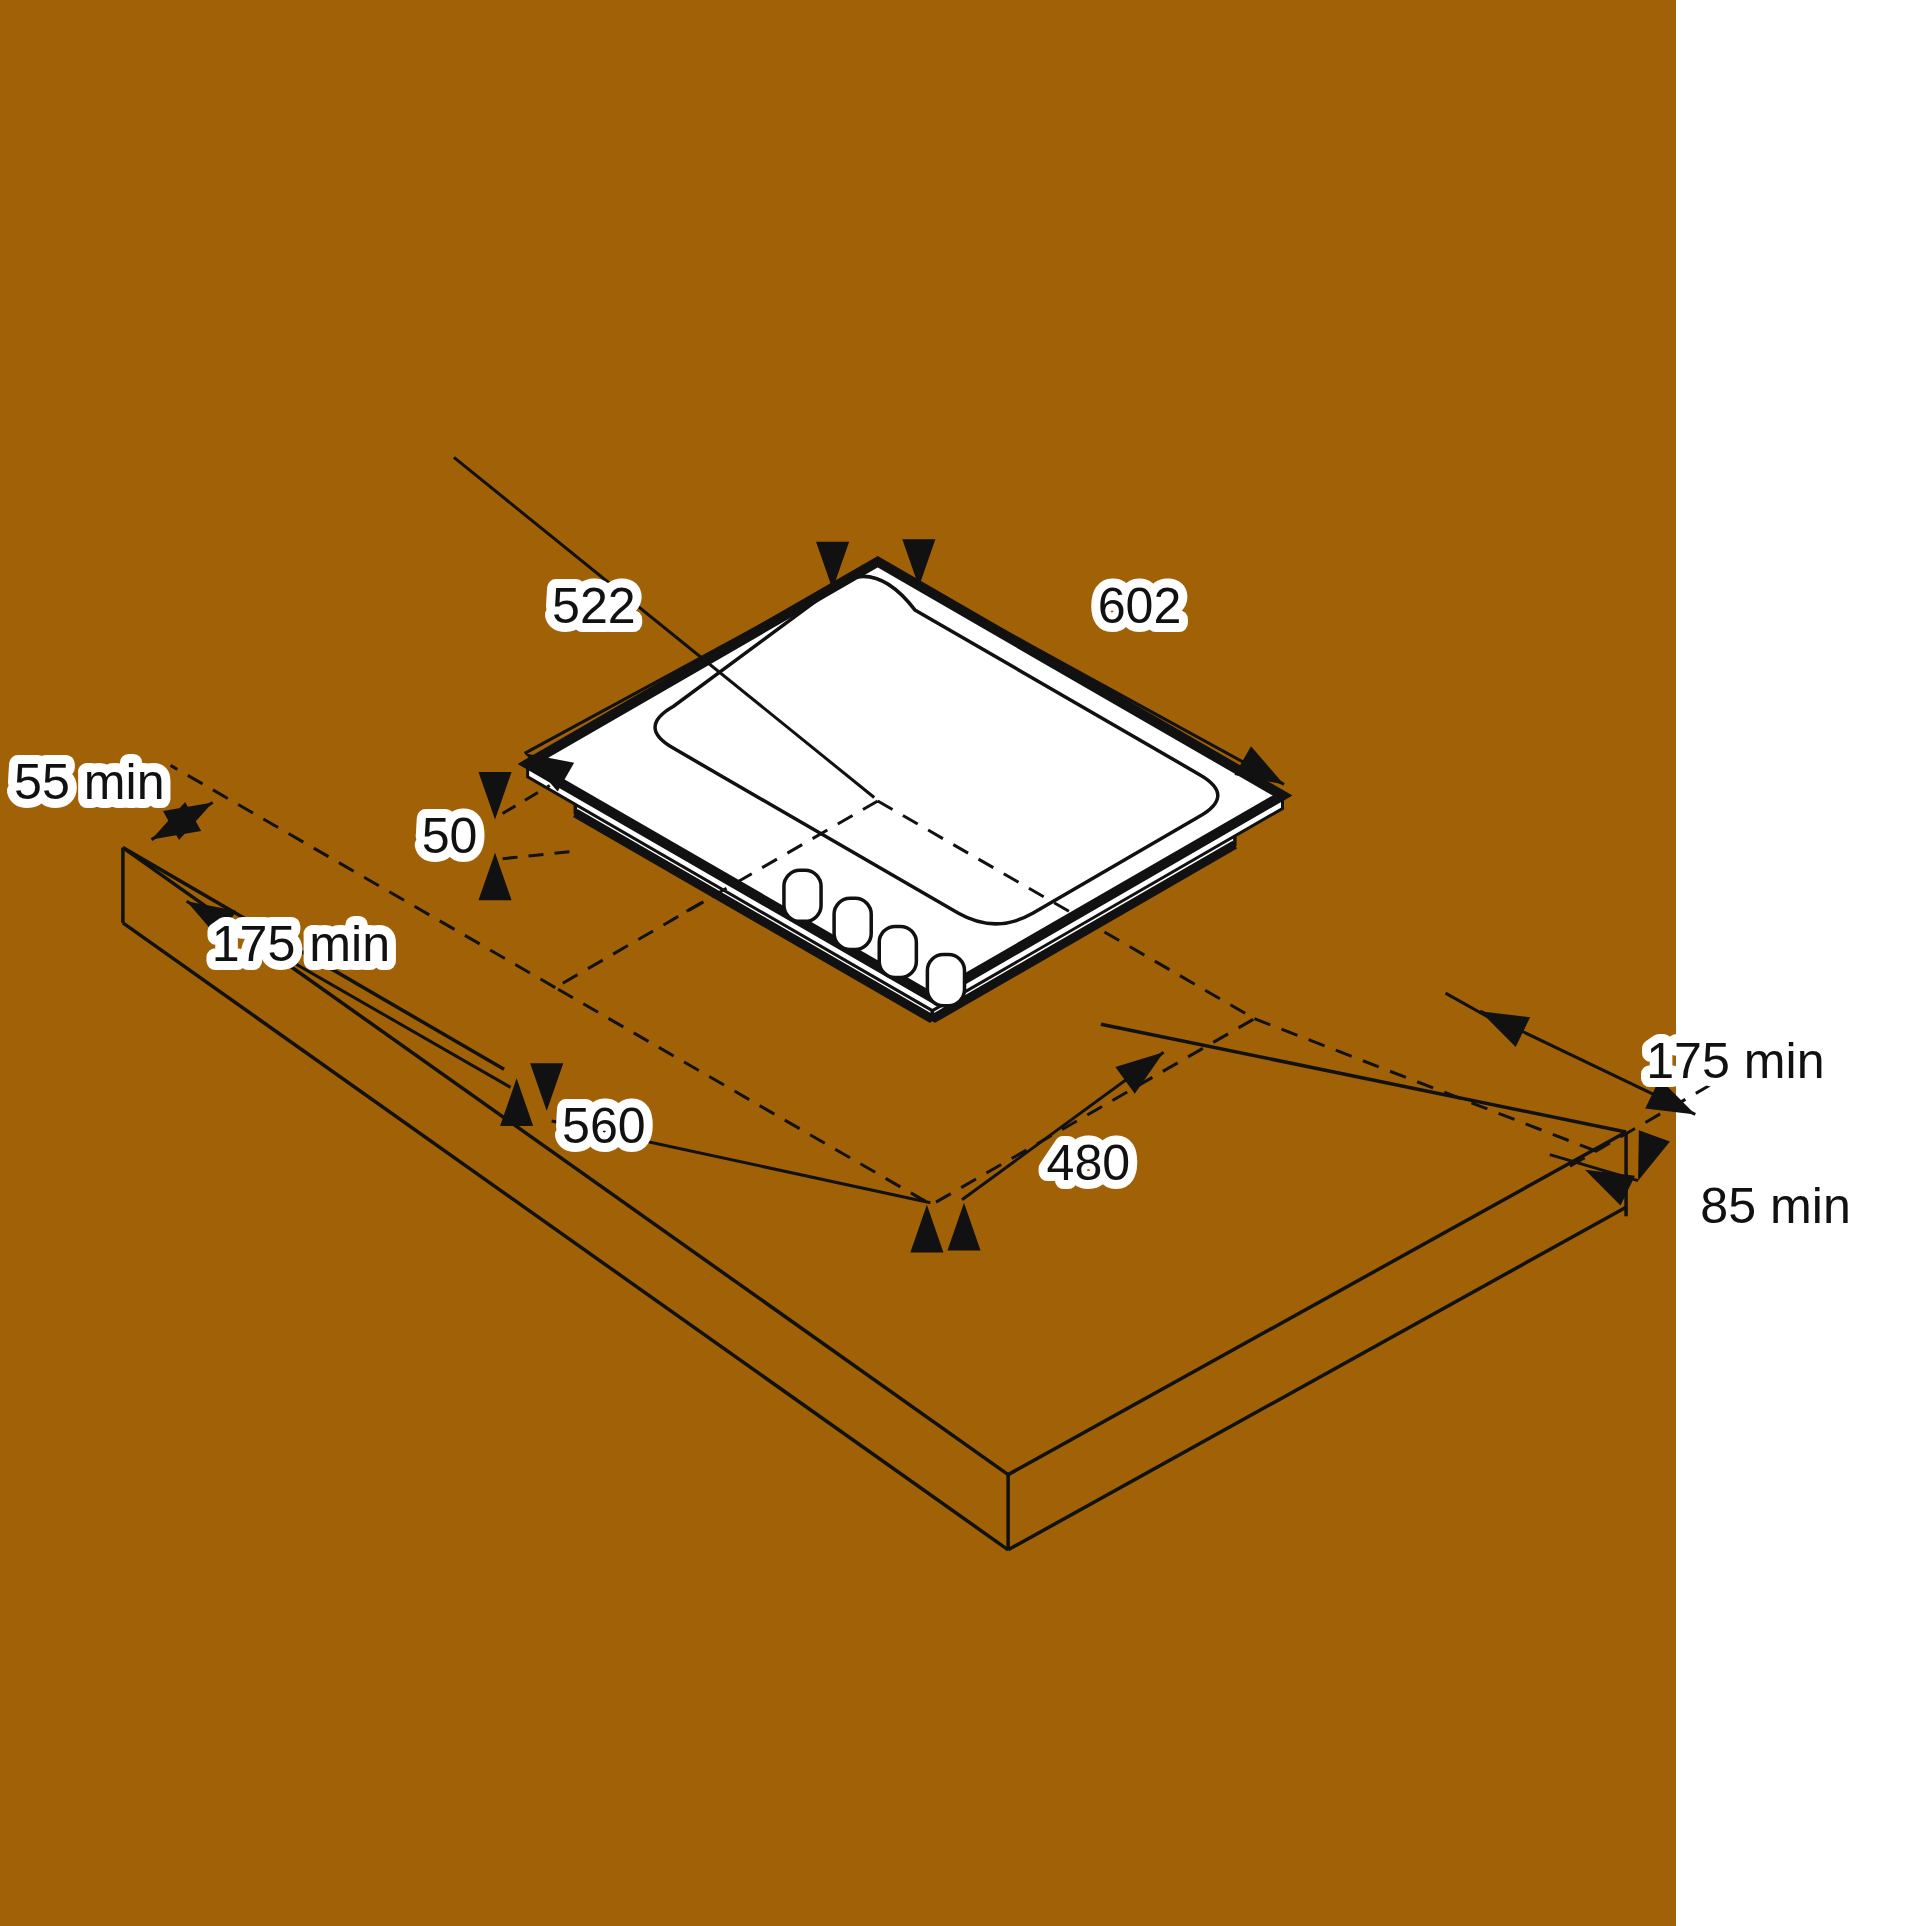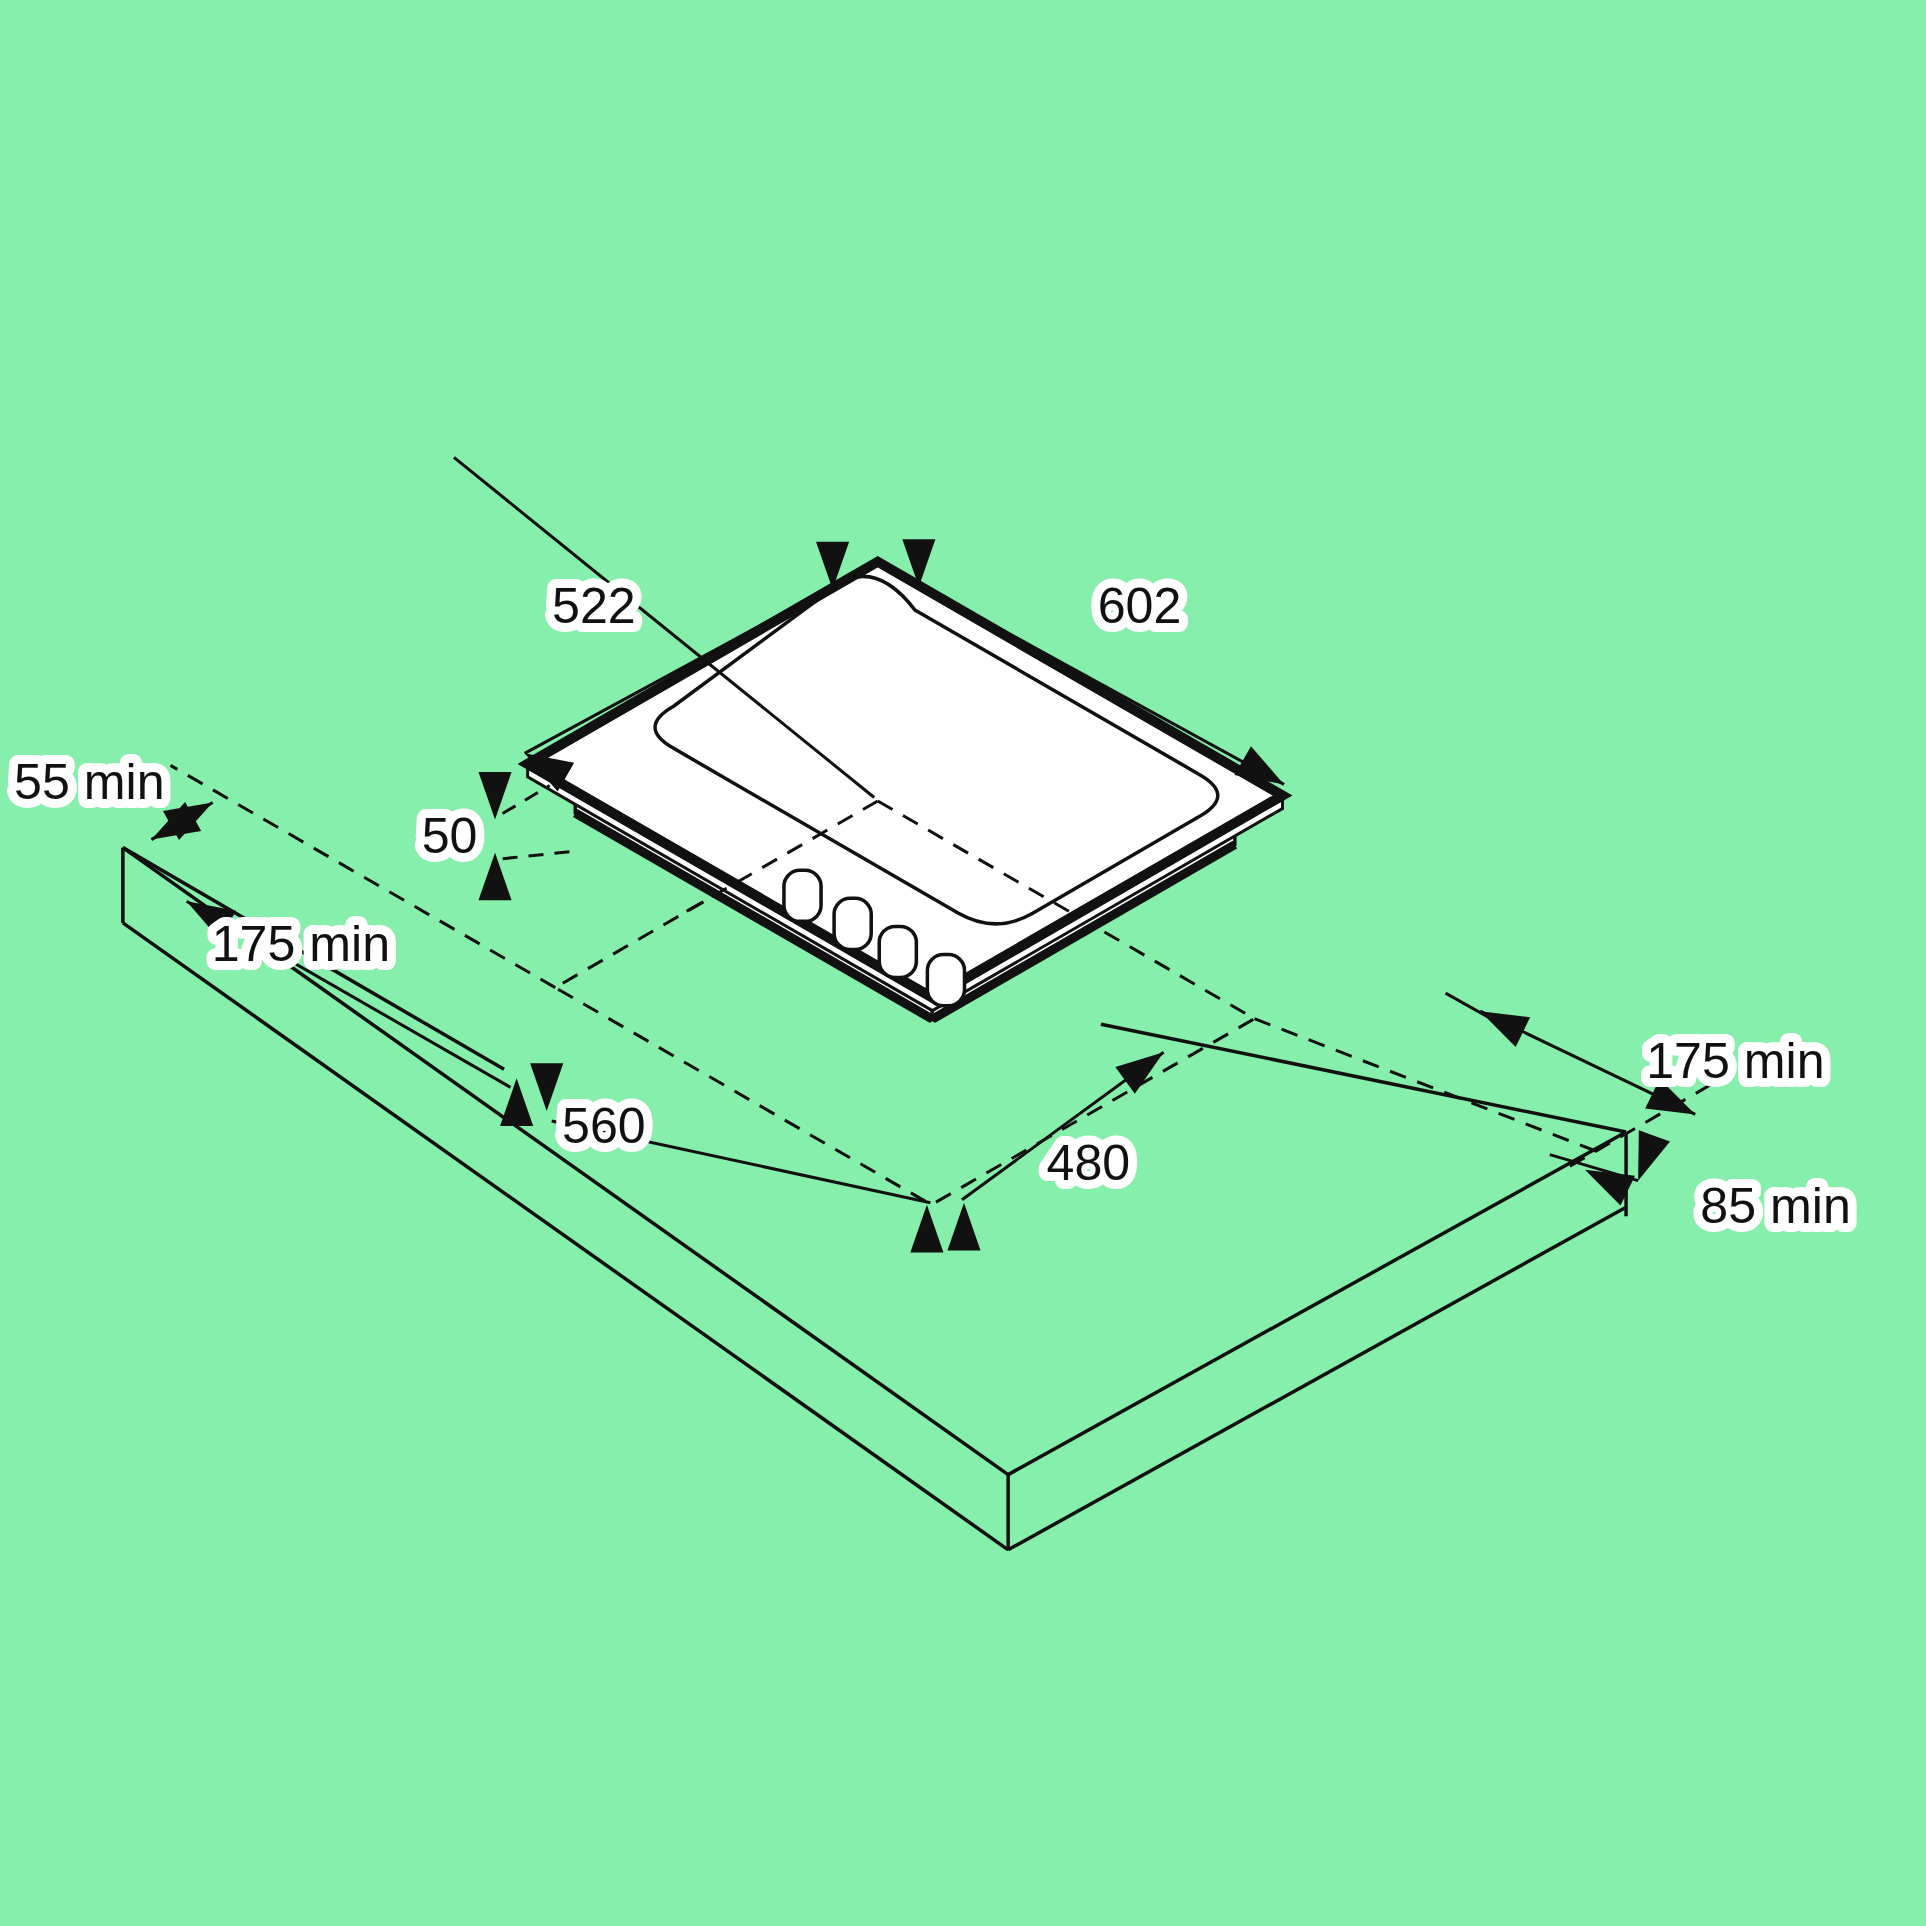--- a/index.html
+++ b/index.html
@@ -9,9 +9,9 @@
   }
   .canvas {
     position: relative;
-    width: 1926px;
+    width: 1676px;
     height: 1926px;
-    background: #86efac;
+    background: #a16207;
     font-family: "Liberation Sans", sans-serif;
   }
   svg { display: block; }

